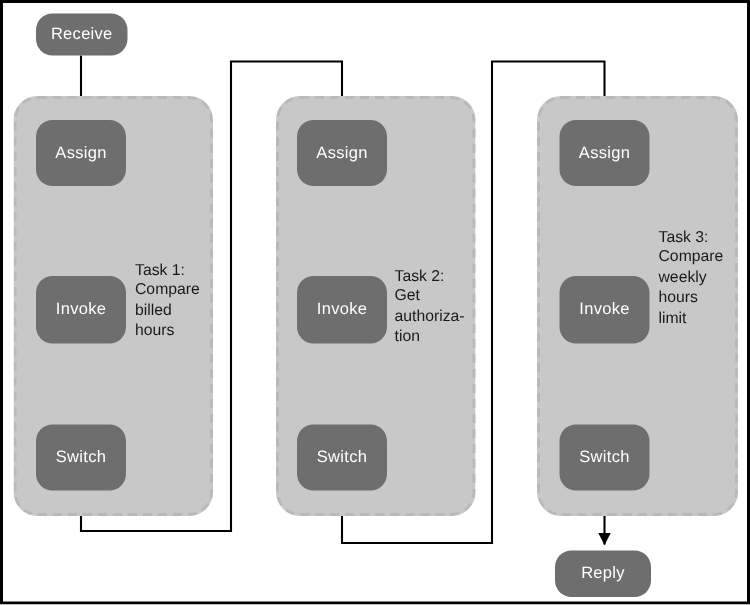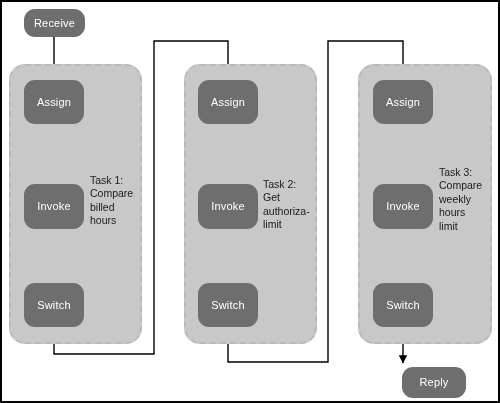--- a/index.html
+++ b/index.html
@@ -94,7 +94,7 @@
 authoriza-
 limit</div>
       <div class="scope" style="background: rgb(200, 200, 200); border-color: rgb(185, 185, 185); left: 356px; top: 62px; width: 134px; height: 280px;"></div>
-      <div class="scope-label" style="left: 437px; top: 164px; width: 50px;">Task 3:
+      <div class="scope-label" style="left: 437px; top: 150px; width: 50px;">Task 3:
 Compare
 weekly
 hours

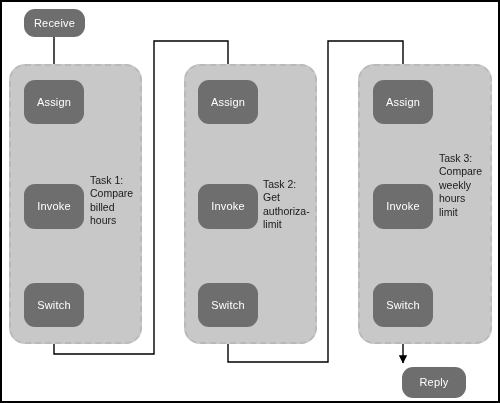--- a/index.html
+++ b/index.html
@@ -92,7 +92,7 @@
       <div class="scope-label" style="left: 261px; top: 176px; width: 53px;">Task 2:
 Get
 authoriza-
-limit</div>
+tion</div>
       <div class="scope" style="background: rgb(200, 200, 200); border-color: rgb(185, 185, 185); left: 356px; top: 62px; width: 134px; height: 280px;"></div>
       <div class="scope-label" style="left: 437px; top: 150px; width: 50px;">Task 3:
 Compare

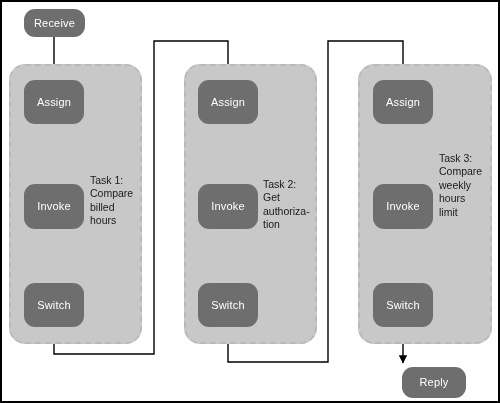--- a/index.html
+++ b/index.html
@@ -114,7 +114,7 @@
 
   <div class="node" id="start-node" style="left: 22px; top: 7px; width: 61px; height: 28px;">Receive</div>
 
-  <div class="node" id="end-node" style="left: 368px; top: 365px; width: 64px; height: 31px; margin-left: 32px;">Reply</div>
+  <div class="node" id="end-node" style="left: 368px; top: 365px; width: 64px; height: 31px;">Reply</div>
 
 </div>
 

